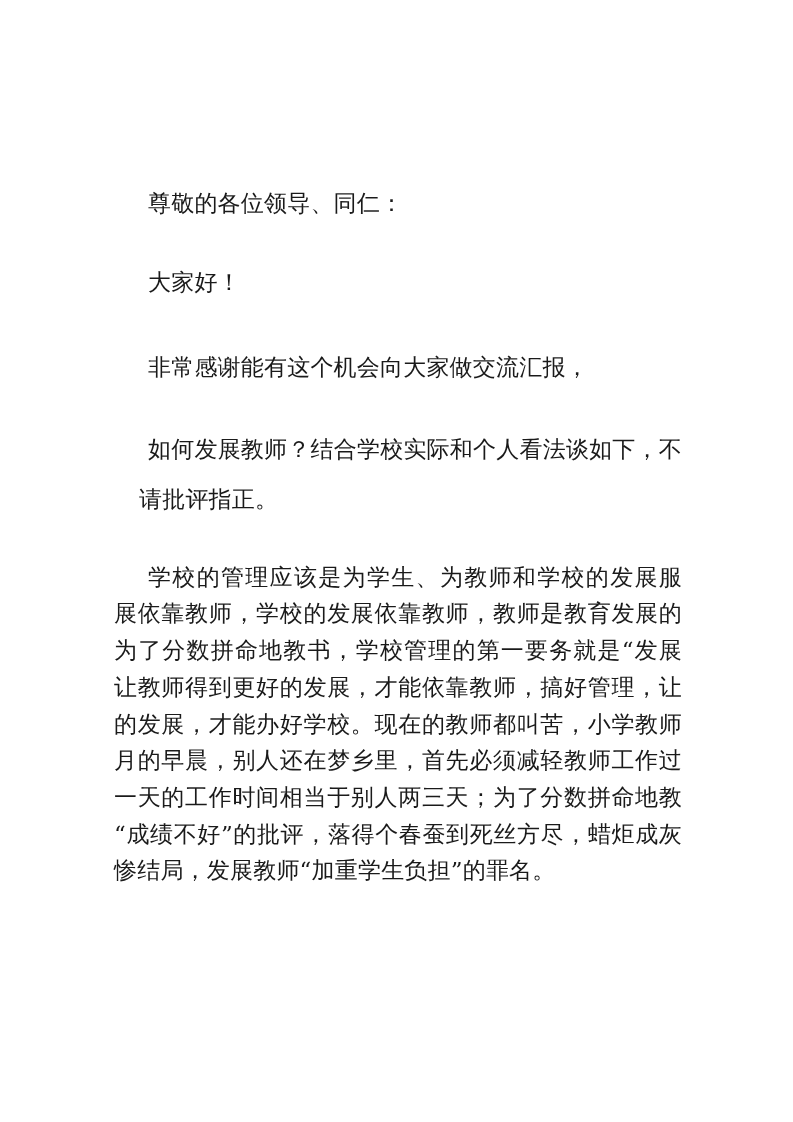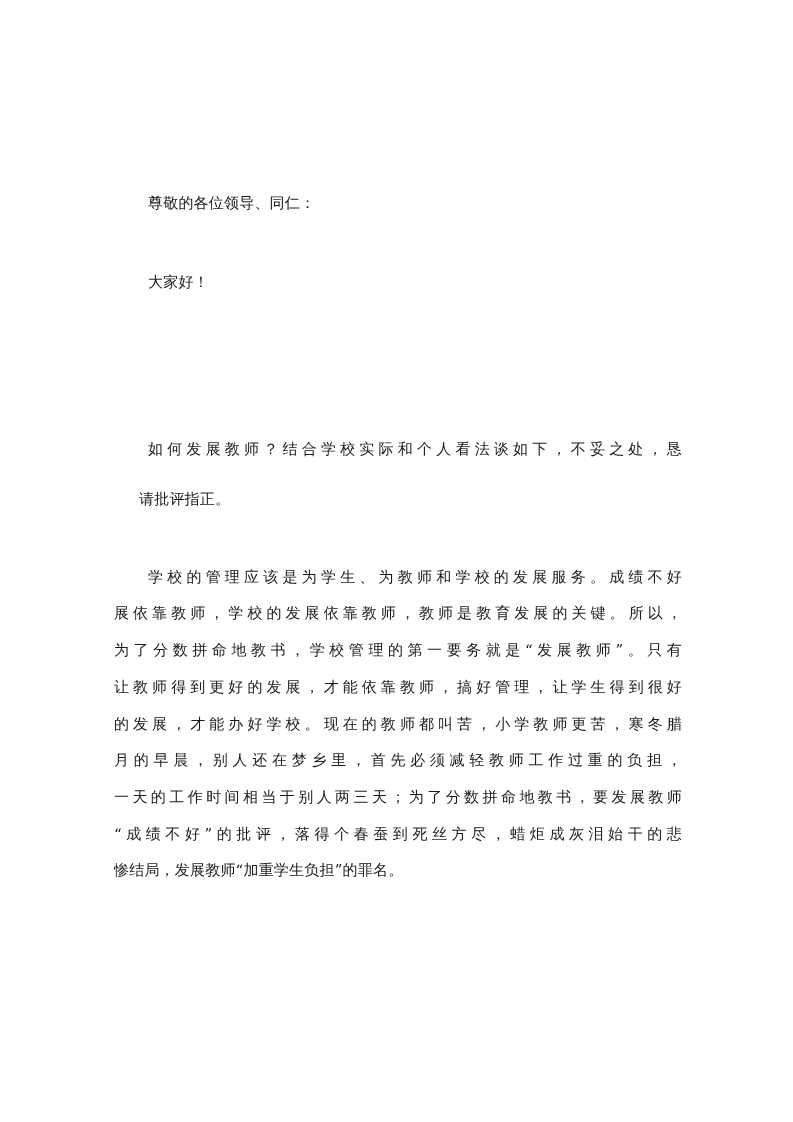--- a/index.html
+++ b/index.html
@@ -27,7 +27,7 @@
       position: absolute;
       left: 114px;
       width: 568px;
-      font-size: 15px;
+      font-size: 23px;
       line-height: 24px;
       white-space: nowrap;
       letter-spacing: 0.2px;

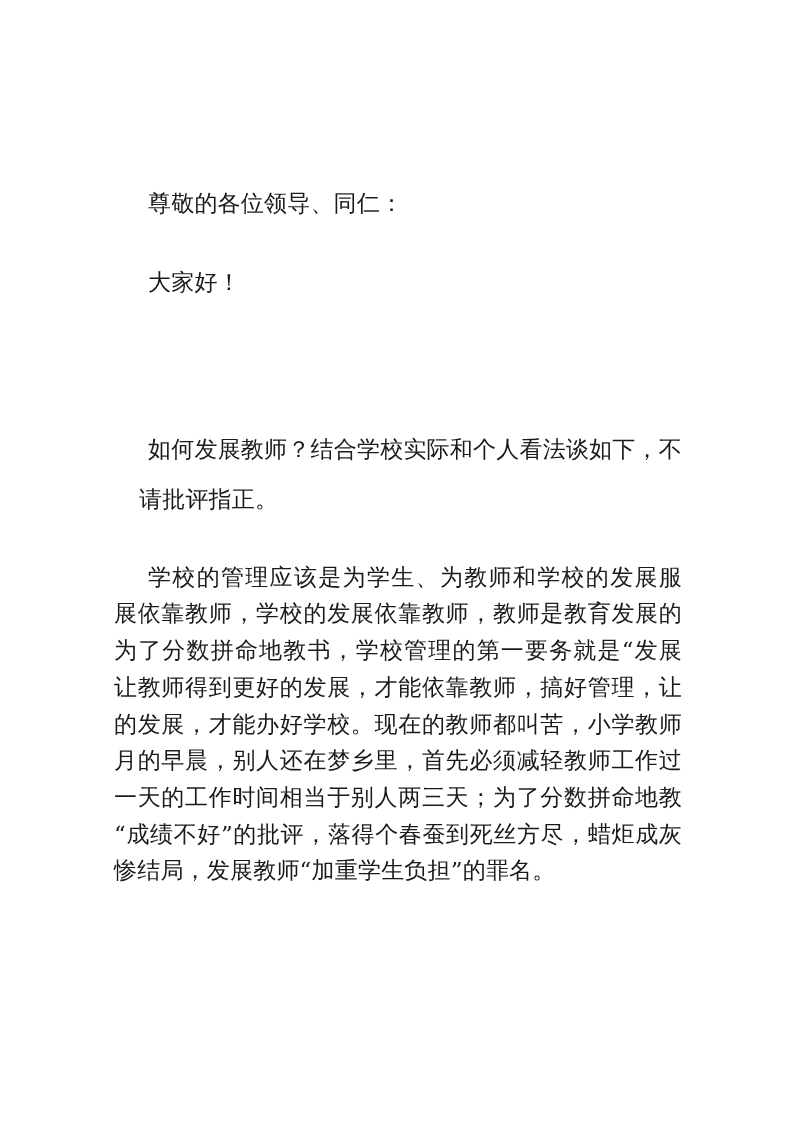--- a/index.html
+++ b/index.html
@@ -51,6 +51,7 @@
 
   <div class="line indent" style="top:270px;">大家好！</div>
 
+  <div class="line indent" style="top:355px;">非常感谢能有这个机会向大家做交流汇报，</div>
 
   <div>
     <div class="line indent justify" style="top:437px;">如何发展教师？结合学校实际和个人看法谈如下，不妥之处，恳</div>

